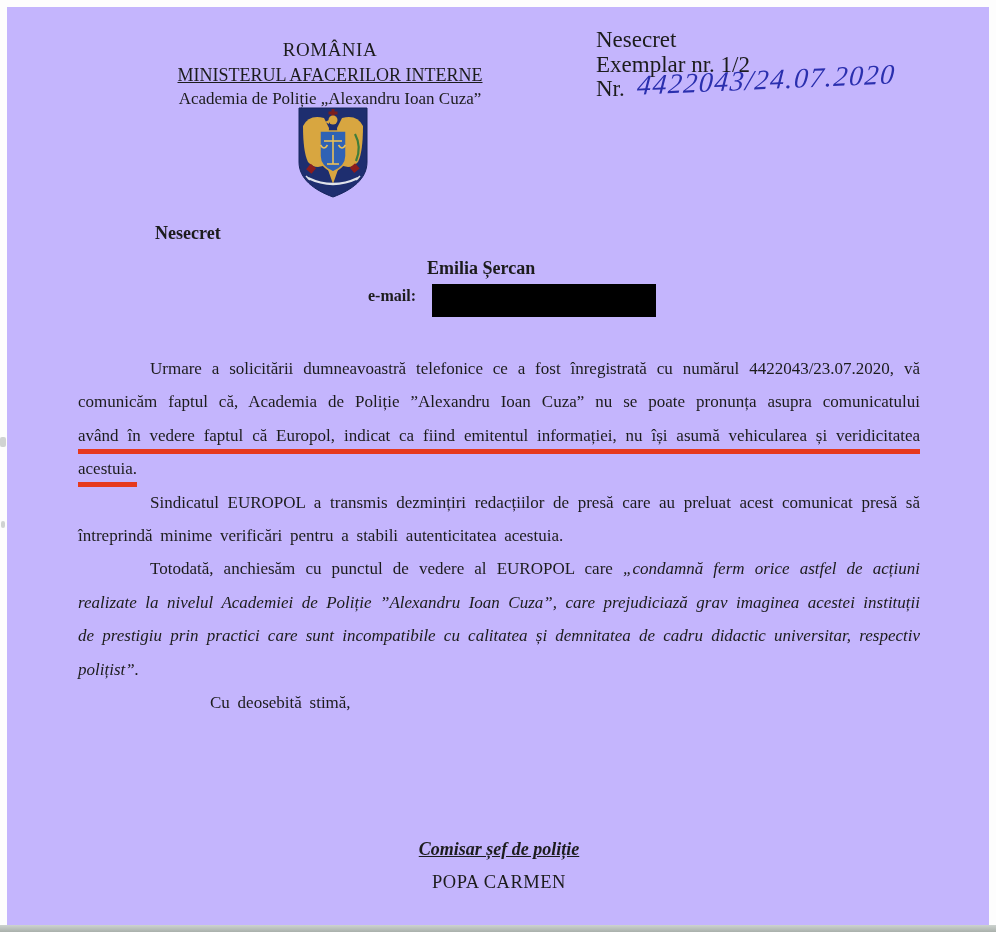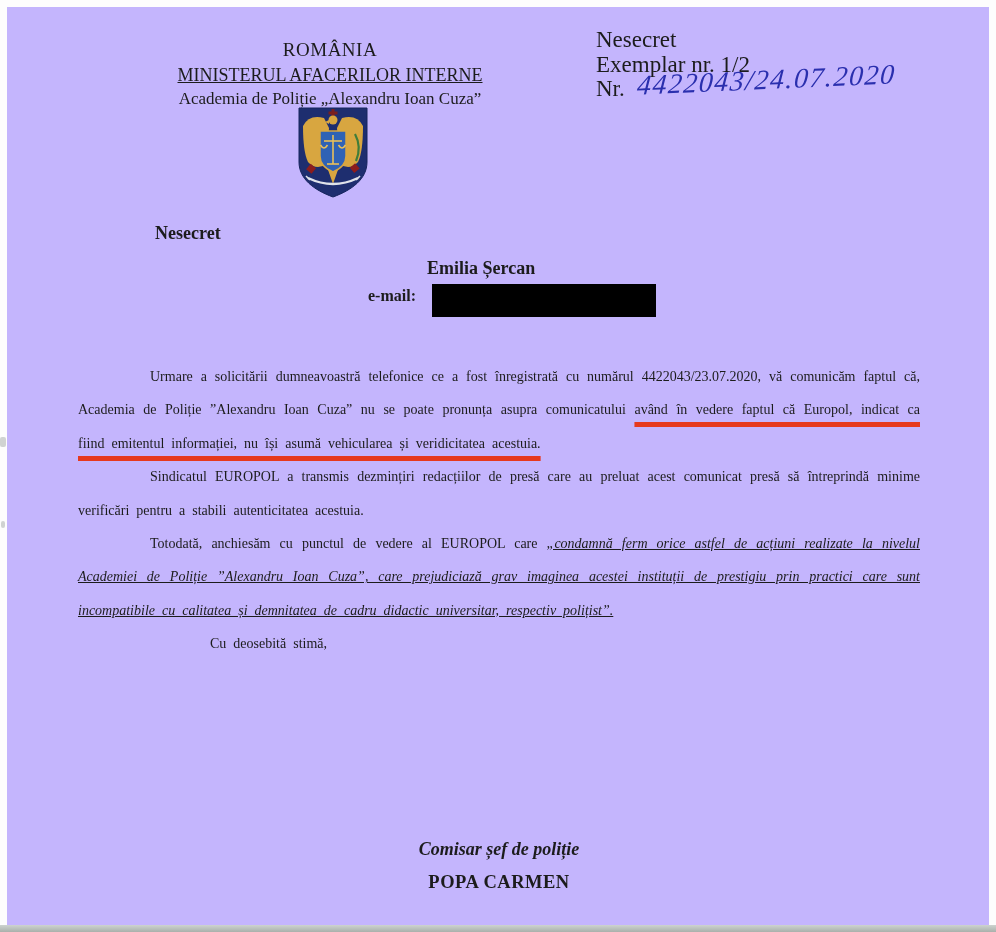--- a/index.html
+++ b/index.html
@@ -38,8 +38,8 @@
   .redaction{position:absolute;left:432px;top:284px;width:224px;height:33px;background:var(--redaction);}
   
   .bodytext{
-    position:absolute;left:78px;top:360px;width:842px;
-    font-size:14px;line-height:33.4px;text-align:justify;word-spacing:3.5px;
+    position:absolute;left:78px;top:352px;width:842px;
+    font-size:17px;line-height:33.4px;text-align:justify;word-spacing:3.5px;
   }
   .bodytext p{text-indent:72px;margin:0;}
   .red-underline{

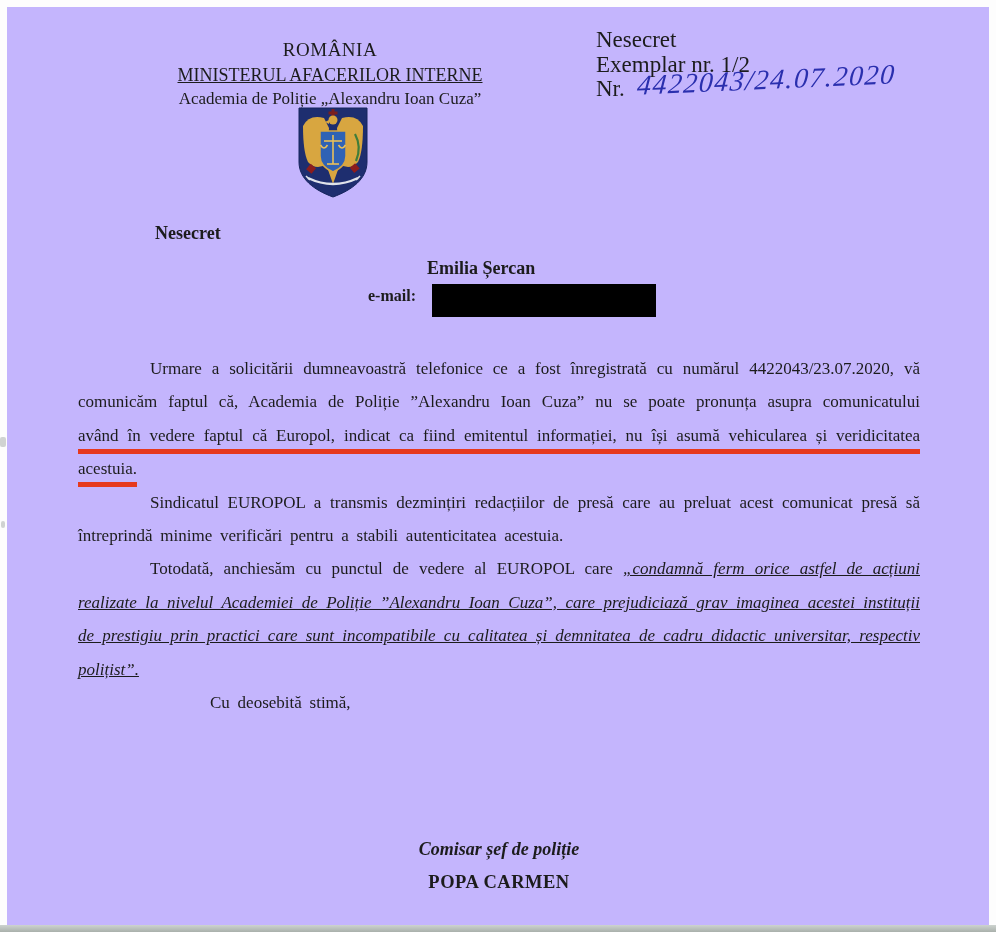--- a/index.html
+++ b/index.html
@@ -48,7 +48,7 @@
     text-decoration-thickness:5px;
     text-underline-offset:8px;
   }
-  .it{font-style:italic;text-decoration:underline;}
+  .it{font-style:italic;}
   .closing{text-indent:132px !important;font-family:Liberation Serif, serif;}
   
   .signature{position:absolute;left:78px;top:833px;width:842px;text-align:center;line-height:33px;}

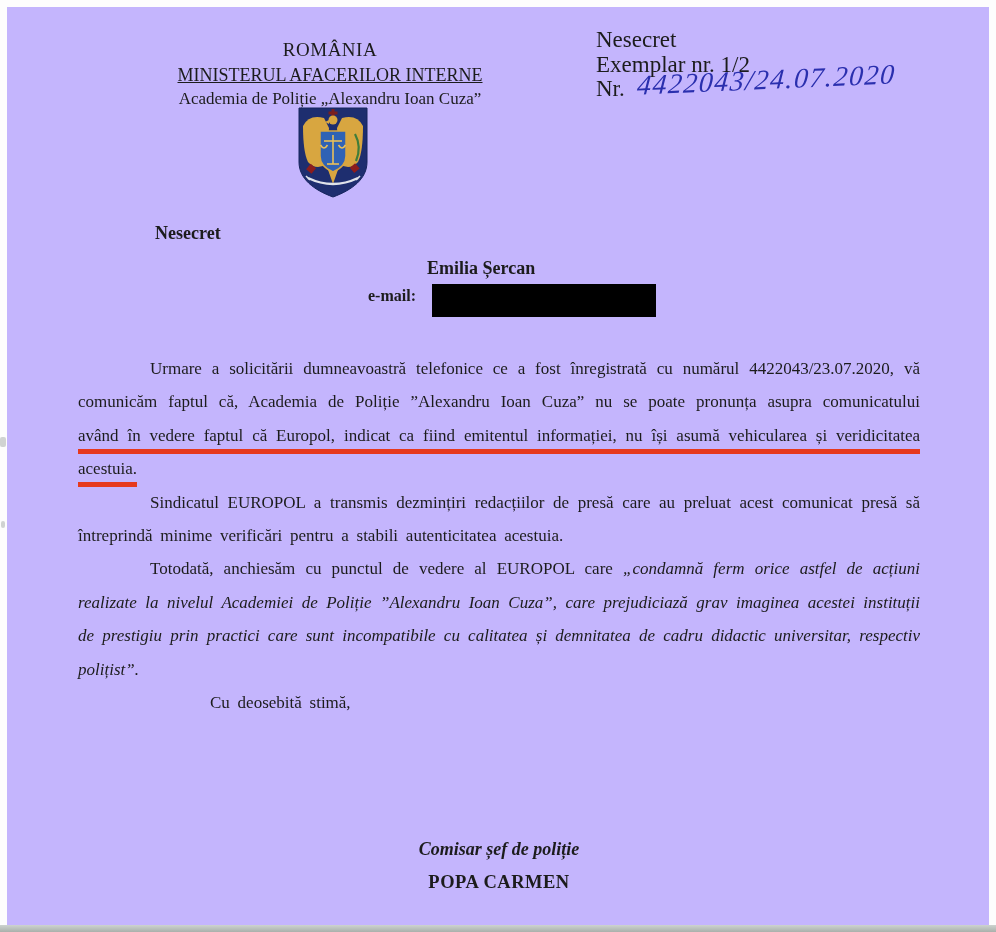--- a/index.html
+++ b/index.html
@@ -53,7 +53,7 @@
   
   .signature{position:absolute;left:78px;top:833px;width:842px;text-align:center;line-height:33px;}
   .sig1{font-weight:bold;font-size:18px;}
-  .sig2{font-weight:bold;font-style:italic;font-size:18px;}
+  .sig2{font-weight:bold;font-style:italic;font-size:18px;text-decoration:underline;}
   .sig3{font-weight:bold;font-size:18.5px;letter-spacing:.5px;}
   
   .scan-bottom{position:absolute;left:0;bottom:0;width:100%;height:7px;

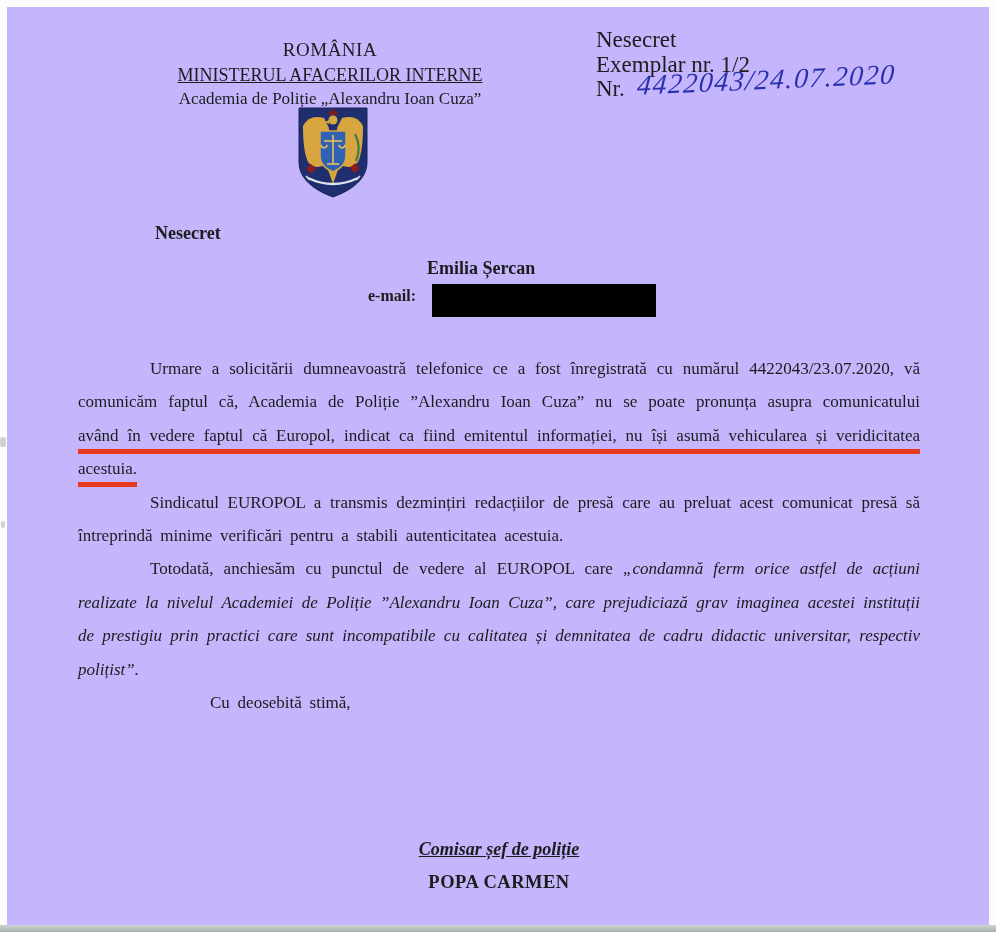--- a/index.html
+++ b/index.html
@@ -54,7 +54,7 @@
   .signature{position:absolute;left:78px;top:833px;width:842px;text-align:center;line-height:33px;}
   .sig1{font-weight:bold;font-size:18px;}
   .sig2{font-weight:bold;font-style:italic;font-size:18px;text-decoration:underline;}
-  .sig3{font-weight:bold;font-size:18.5px;letter-spacing:.5px;}
+  .sig3{font-weight:normal;font-size:18.5px;letter-spacing:.5px;}
   
   .scan-bottom{position:absolute;left:0;bottom:0;width:100%;height:7px;
     background:linear-gradient(#cdd3cf,#a9b0ab);}

